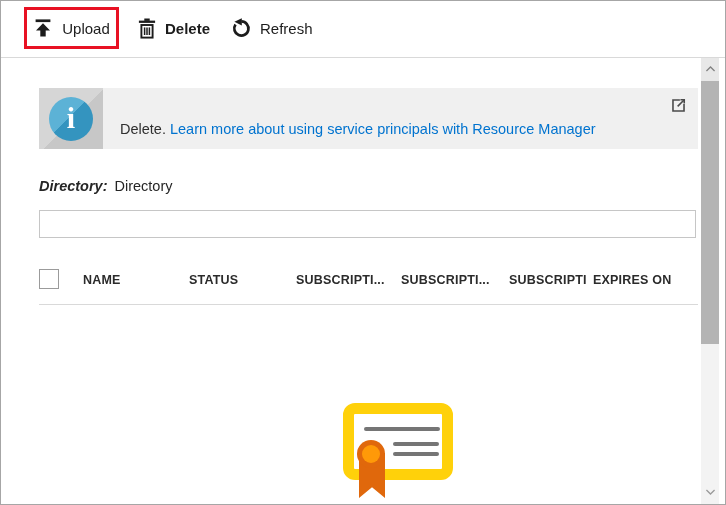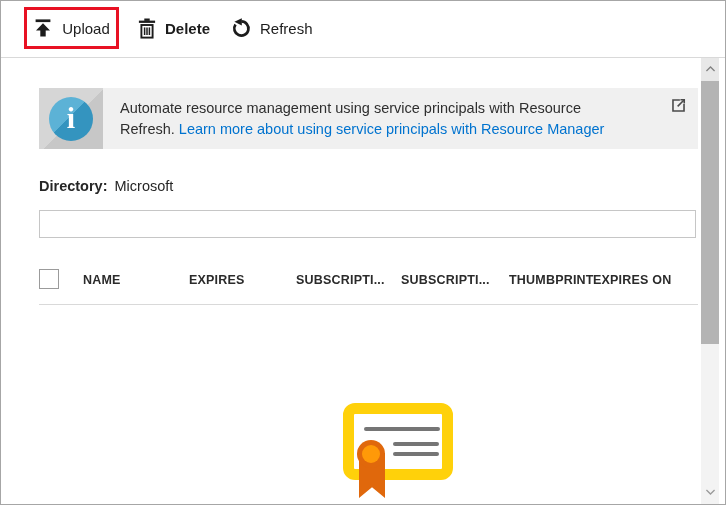--- a/index.html
+++ b/index.html
@@ -108,7 +108,7 @@
       <div class="info-circle">i</div>
     </div>
     <div class="banner-text">
-      <span>Automate resource management using service principals with Resource</span><br>
+      <br>
       <span>Refresh.</span>
       <a>Learn more about using service principals with Resource Manager</a>
     </div>

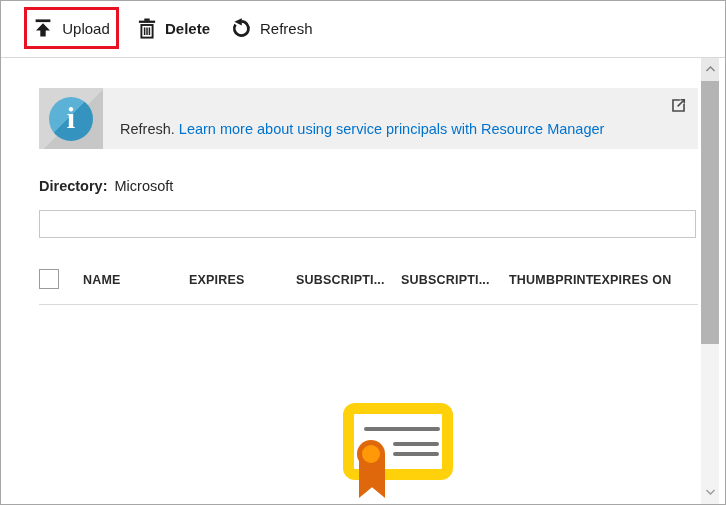--- a/index.html
+++ b/index.html
@@ -109,7 +109,7 @@
     </div>
     <div class="banner-text">
       <br>
-      <span>Refresh.</span>
+      <span>Delete.</span>
       <a>Learn more about using service principals with Resource Manager</a>
     </div>
     <span class="ext-icon">

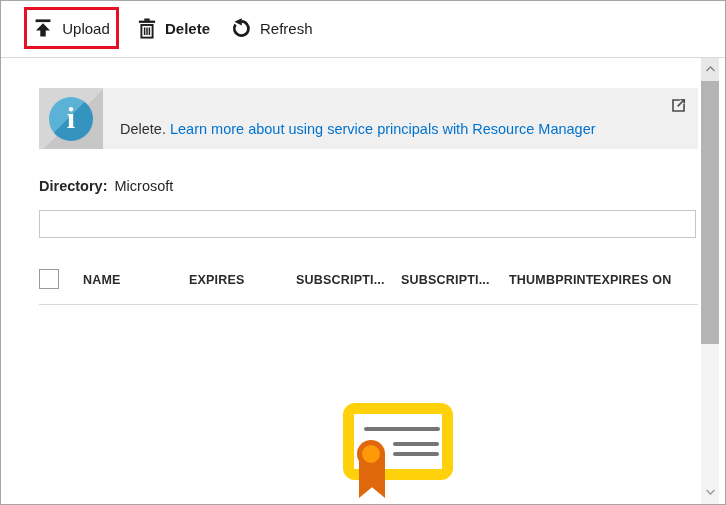--- a/index.html
+++ b/index.html
@@ -32,7 +32,7 @@
 
   
   .directory-row { position:absolute; left:38px; top:177px; font-size:14.5px; color:#262626; }
-  .directory-row .lbl { font-weight:bold; margin-right:7px; }
+  .directory-row .lbl { font-weight:bold; margin-right:7px;font-style:italic; }
   .filter-input { position:absolute; left:38px; top:209px; width:657px; height:28px;
     border:1px solid #c6c6c6; background:#fff; font-size:14px; padding:0 8px; outline:none; font-family:"Liberation Sans", sans-serif; }
 

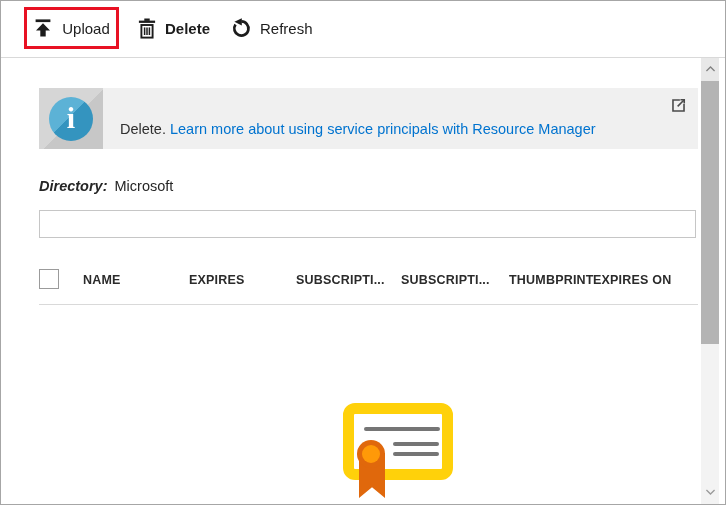--- a/index.html
+++ b/index.html
@@ -122,7 +122,7 @@
   </div>
 
   <div class="directory-row">
-    <span class="lbl">Directory:</span><span>Microsoft</span>
+    <span class="lbl">Directory:</span><span>Directory</span>
   </div>
 
   <input class="filter-input" type="text" value="" style="">

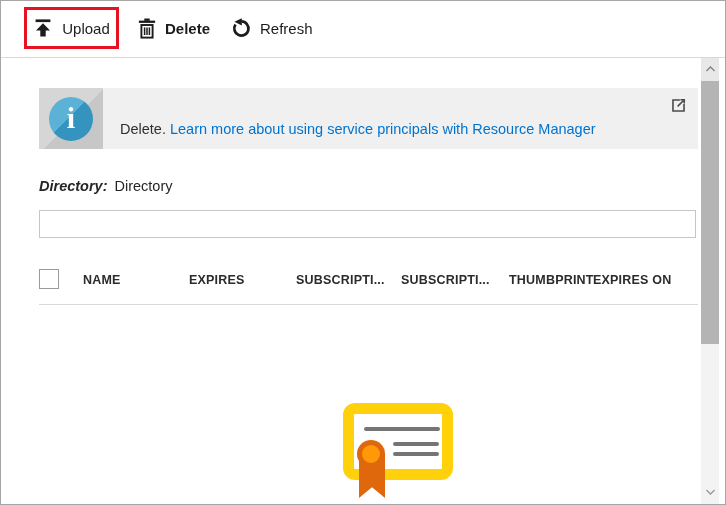--- a/index.html
+++ b/index.html
@@ -129,7 +129,7 @@
 
   <div class="checkbox"></div>
   <span class="col-h" style="left:82px">NAME</span>
-  <span class="col-h" style="left:188px">EXPIRES</span>
+  <span class="col-h" style="left:188px">STATUS</span>
   <span class="col-h" style="left:295px">SUBSCRIPTI...</span>
   <span class="col-h" style="left:400px">SUBSCRIPTI...</span>
   <span class="col-h" style="left:508px">THUMBPRINT</span>

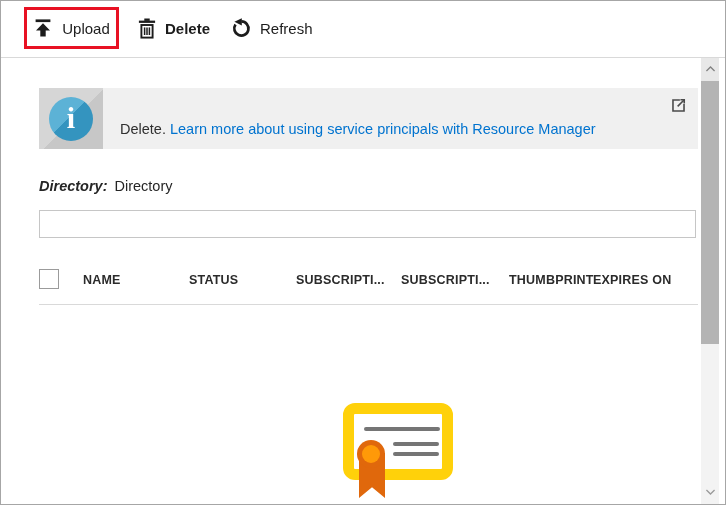--- a/index.html
+++ b/index.html
@@ -132,7 +132,7 @@
   <span class="col-h" style="left:188px">STATUS</span>
   <span class="col-h" style="left:295px">SUBSCRIPTI...</span>
   <span class="col-h" style="left:400px">SUBSCRIPTI...</span>
-  <span class="col-h" style="left:508px">THUMBPRINT</span>
+  <span class="col-h" style="left:508px">SUBSCRIPTI</span>
   <span class="col-h" style="left:592px">EXPIRES ON</span>
   <div class="header-divider"></div>
 

